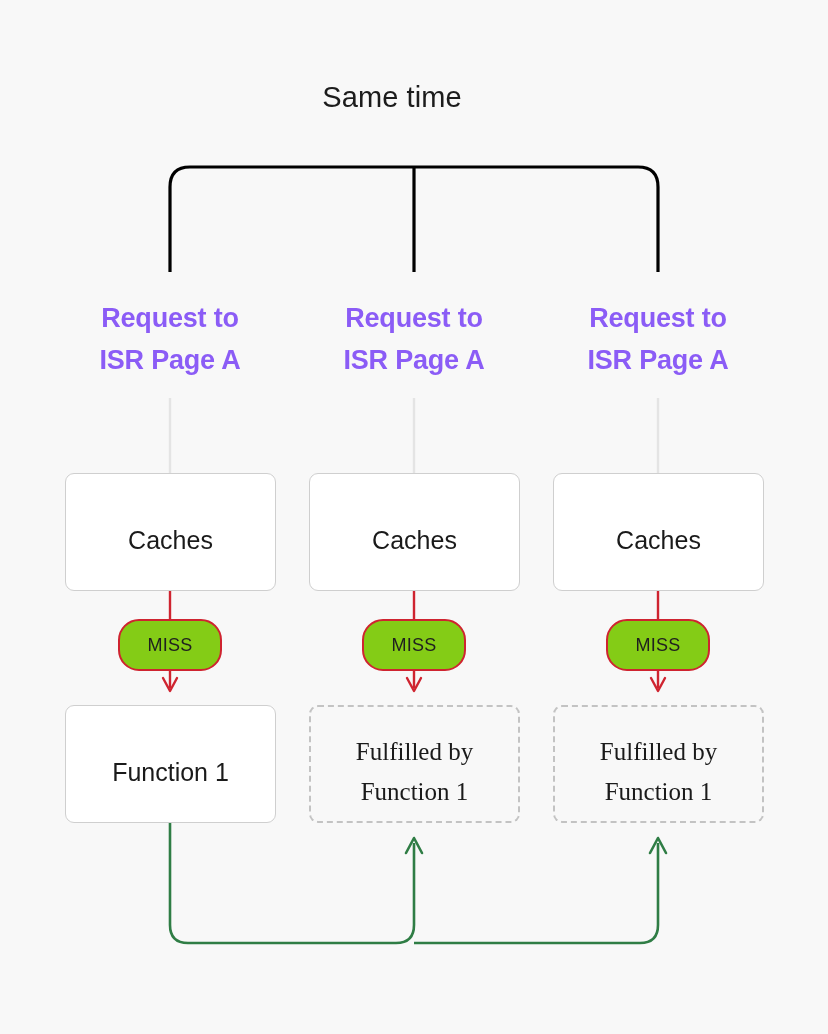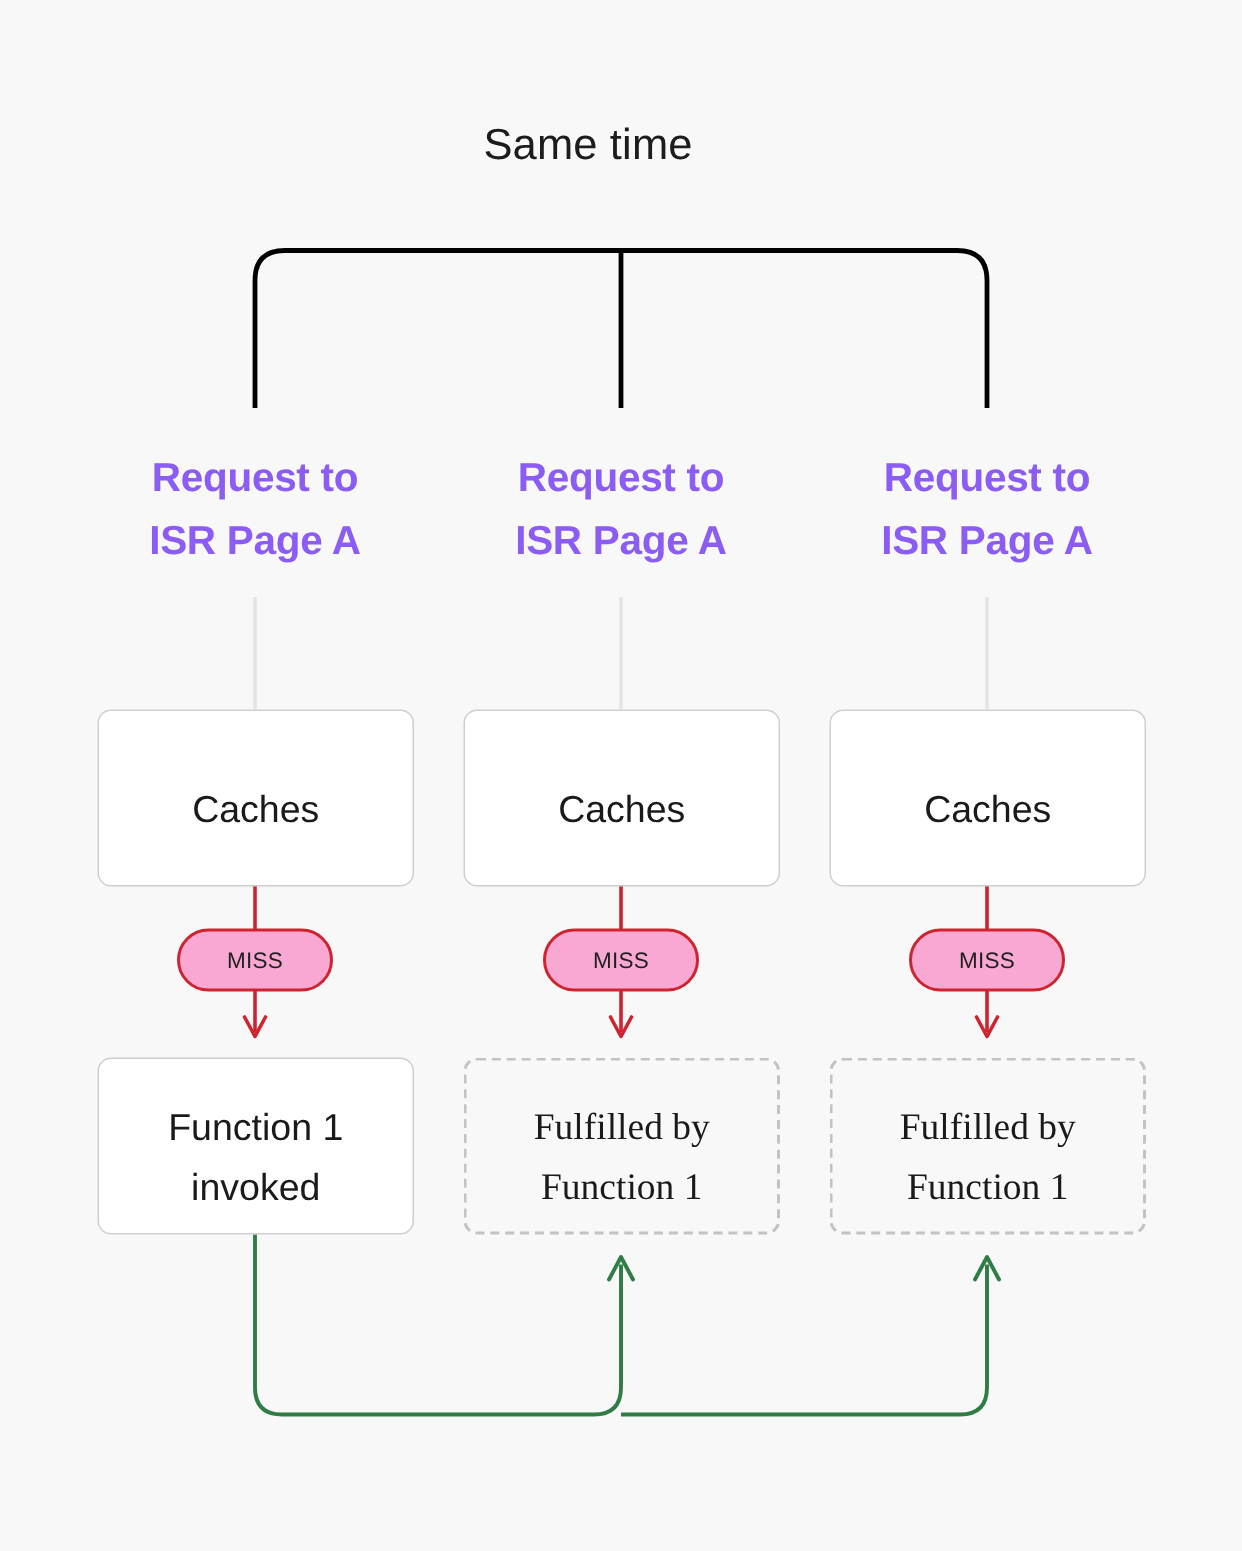--- a/index.html
+++ b/index.html
@@ -81,14 +81,14 @@
   .pill {
     position: absolute;
     width: 104px;
-    height: 42px;
+    height: 52px;
     border-radius: 21px;
     border: 2px solid #cf2430;
-    background: #f9a8d4;
+    background: #84cc16;
     display: flex;
     align-items: center;
     justify-content: center;
-    font-size: 15px;
+    font-size: 18px;
     color: #1f1f1f;
     letter-spacing: 0.2px;
     box-sizing: border-box;

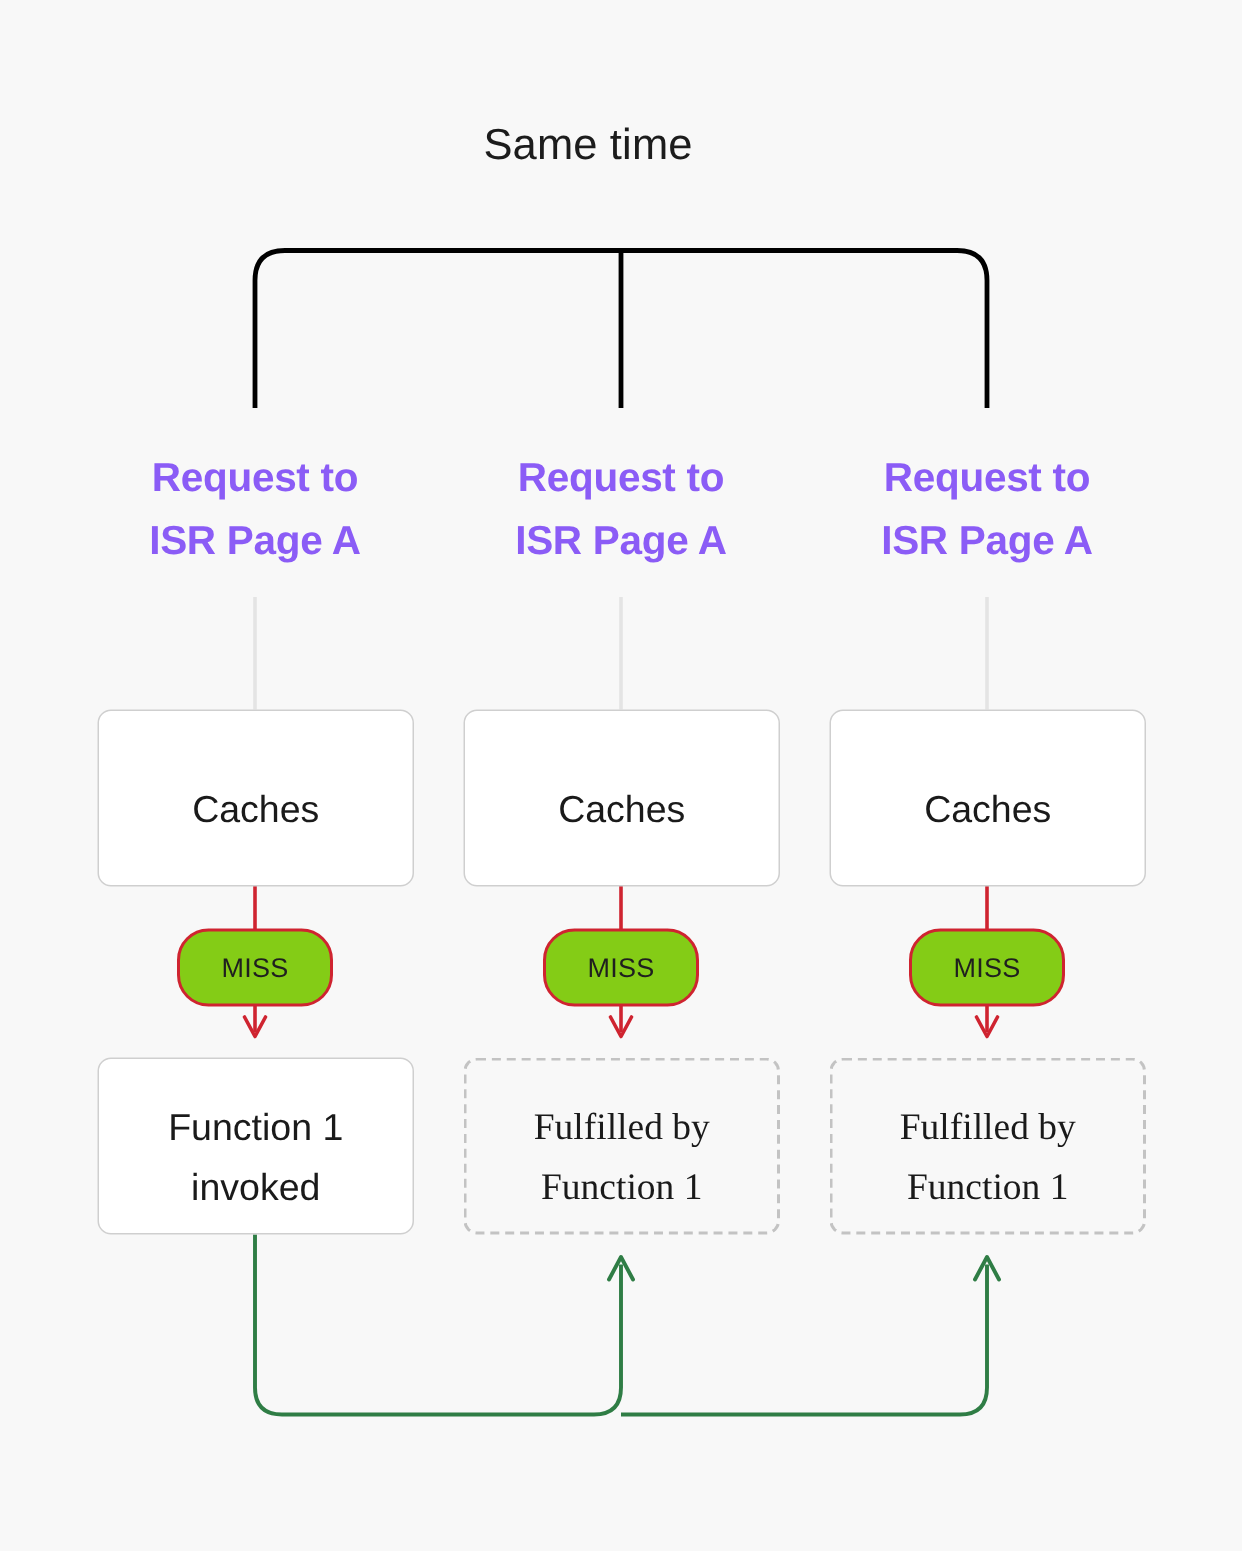--- a/index.html
+++ b/index.html
@@ -148,7 +148,6 @@
   <div class="node solid" style="left:65px; top:705px;">
     <div>
       <span class="txt">Function 1</span>
-      <span class="l2">invoked</span>
     </div>
   </div>
 

